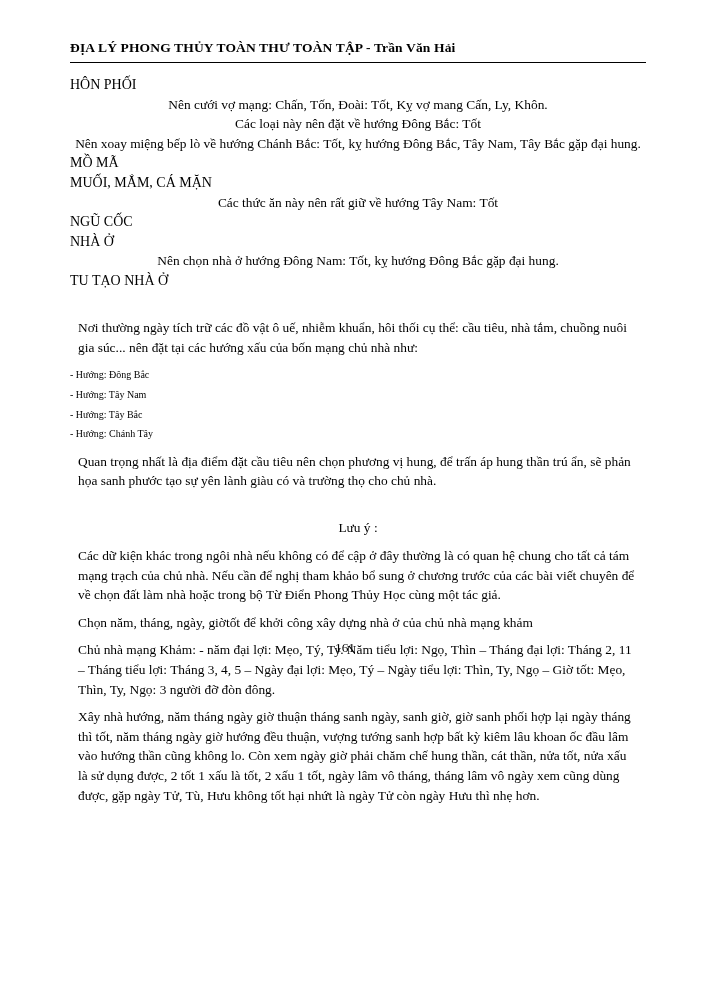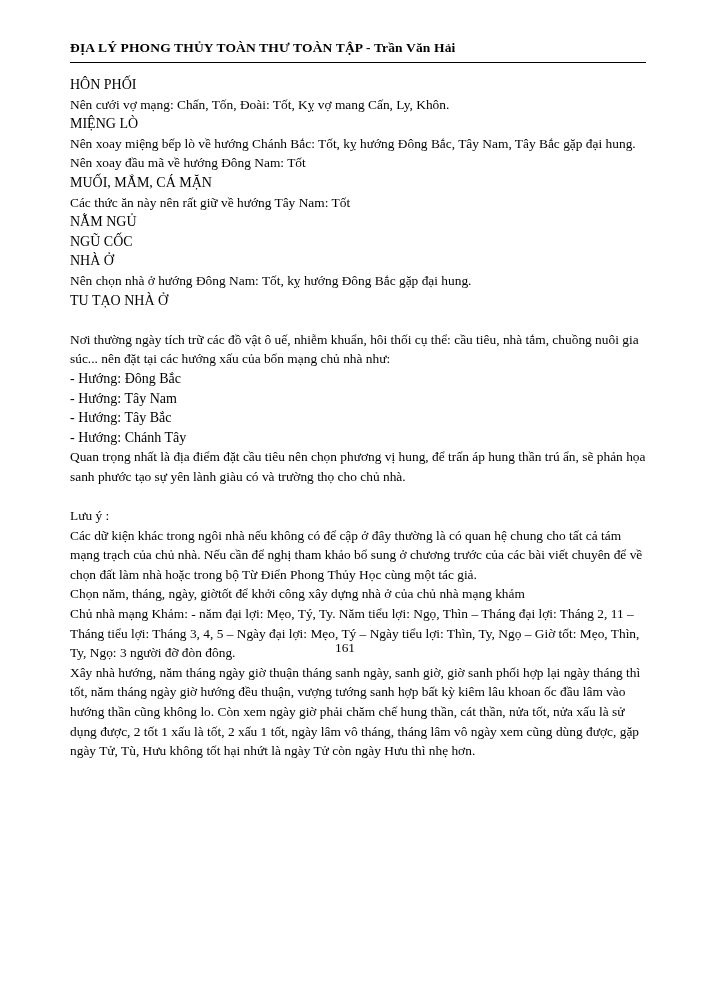--- a/index.html
+++ b/index.html
@@ -44,6 +44,7 @@
   .line {
     font-size: 13.4px;
     line-height: 19.6px;
+    text-align: center;
   }
   .para {
     font-size: 13.4px;

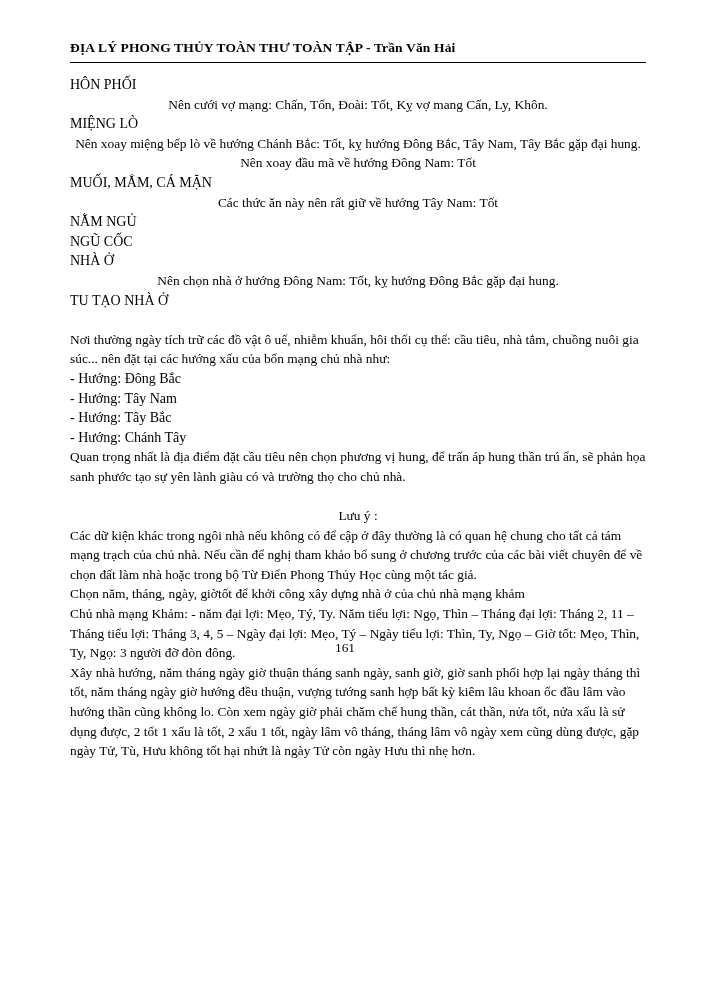--- a/index.html
+++ b/index.html
@@ -83,6 +83,7 @@
     <div class="sec-title">HÔN PHỐI</div>
     <div class="line">Nên cưới vợ mạng: Chấn, Tốn, Đoài: Tốt, Kỵ vợ mang Cấn, Ly, Khôn.</div>
 
+    <div class="line">Các loại này nên đặt về hướng Đông Bắc: Tốt</div>
 
     <div class="sec-title">MIỆNG LÒ</div>
     <div class="line">Nên xoay miệng bếp lò về hướng Chánh Bắc: Tốt, kỵ hướng Đông Bắc, Tây Nam, Tây Bắc gặp đại hung.</div>

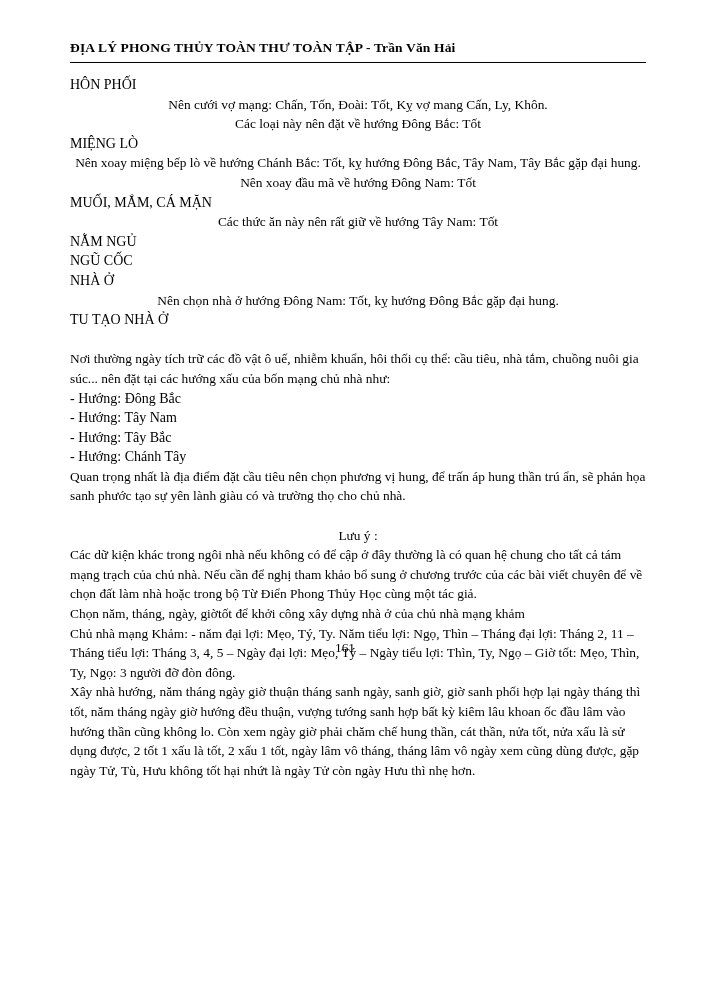--- a/index.html
+++ b/index.html
@@ -85,7 +85,6 @@
 
     <div class="line">Các loại này nên đặt về hướng Đông Bắc: Tốt</div>
 
-    <div class="sec-title">MIỆNG LÒ</div>
     <div class="line">Nên xoay miệng bếp lò về hướng Chánh Bắc: Tốt, kỵ hướng Đông Bắc, Tây Nam, Tây Bắc gặp đại hung.</div>
 
     <div class="line">Nên xoay đầu mã về hướng Đông Nam: Tốt</div>

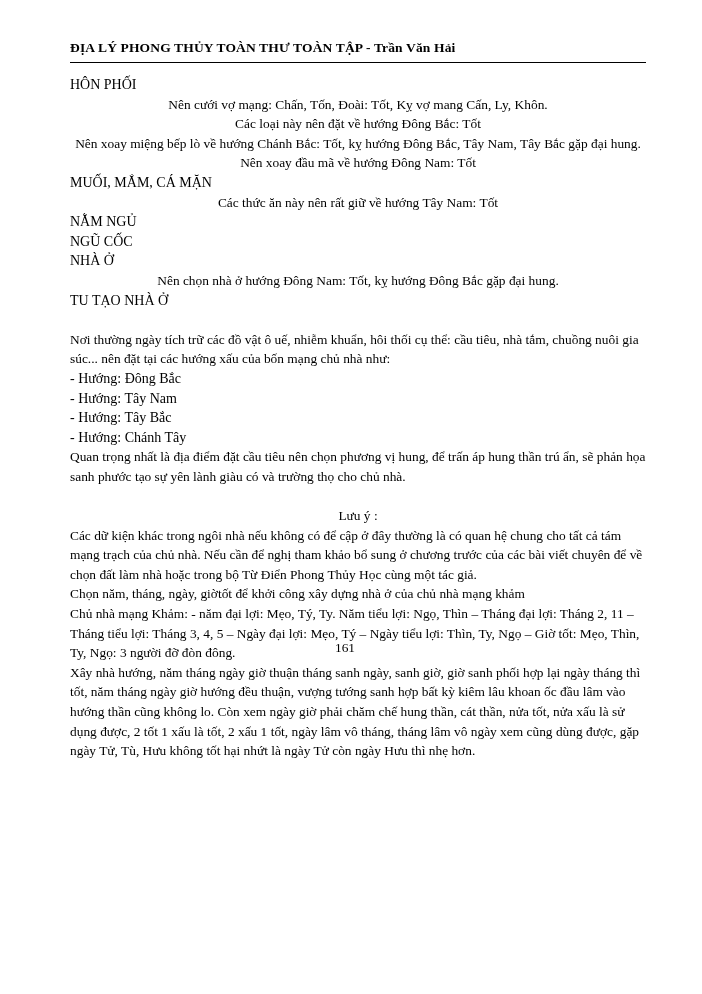--- a/index.html
+++ b/index.html
@@ -87,6 +87,7 @@
 
     <div class="line">Nên xoay miệng bếp lò về hướng Chánh Bắc: Tốt, kỵ hướng Đông Bắc, Tây Nam, Tây Bắc gặp đại hung.</div>
 
+    <div class="sec-title">MỒ MÃ</div>
     <div class="line">Nên xoay đầu mã về hướng Đông Nam: Tốt</div>
 
     <div class="sec-title">MUỐI, MẮM, CÁ MẶN</div>

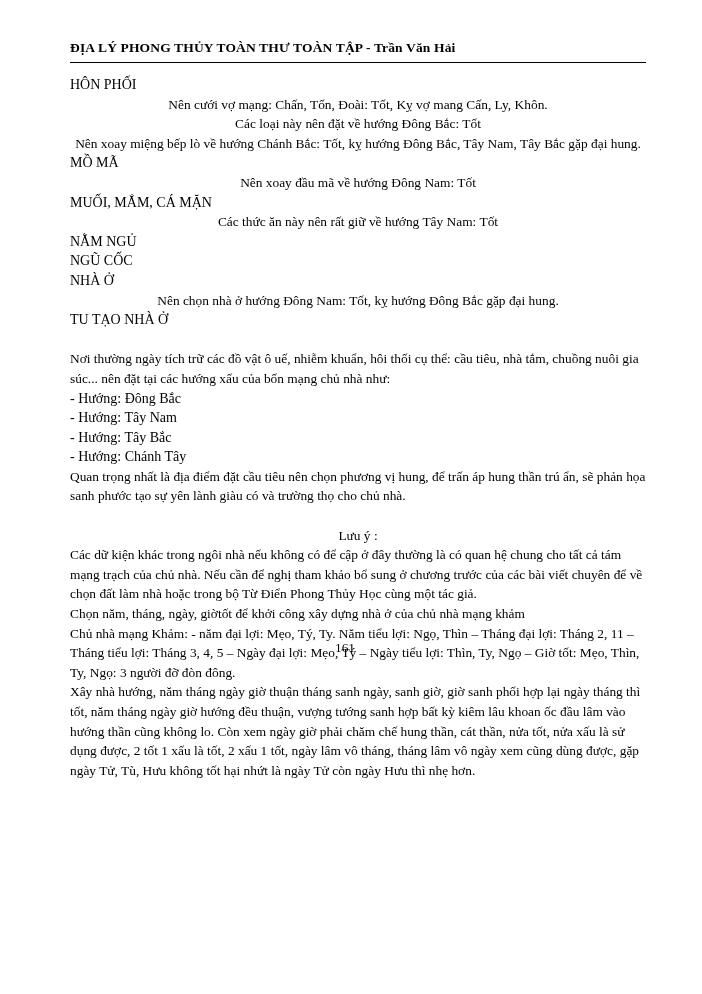--- a/index.html
+++ b/index.html
@@ -88,7 +88,6 @@
     <div class="line">Nên xoay miệng bếp lò về hướng Chánh Bắc: Tốt, kỵ hướng Đông Bắc, Tây Nam, Tây Bắc gặp đại hung.</div>
 
     <div class="sec-title">MỒ MÃ</div>
-    <div class="line">Nên xoay đầu mã về hướng Đông Nam: Tốt</div>
 
     <div class="sec-title">MUỐI, MẮM, CÁ MẶN</div>
     <div class="line">Các thức ăn này nên rất giữ về hướng Tây Nam: Tốt</div>

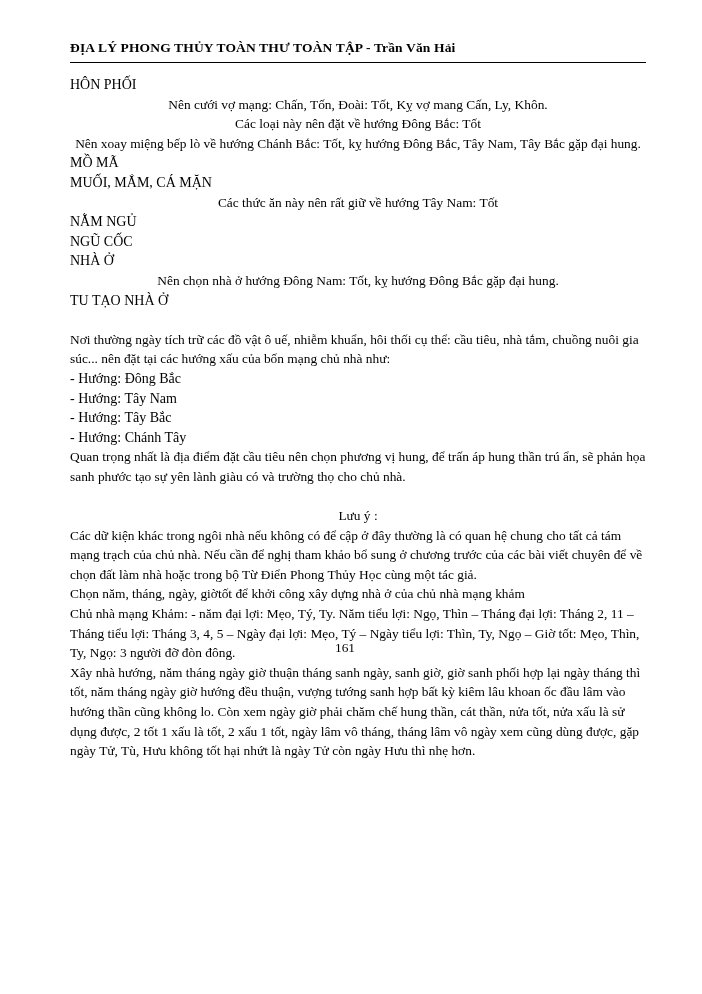--- a/index.html
+++ b/index.html
@@ -92,7 +92,6 @@
     <div class="sec-title">MUỐI, MẮM, CÁ MẶN</div>
     <div class="line">Các thức ăn này nên rất giữ về hướng Tây Nam: Tốt</div>
 
-    <div class="sec-title">NẰM NGỦ</div>
 
     <div class="sec-title">NGŨ CỐC</div>
 

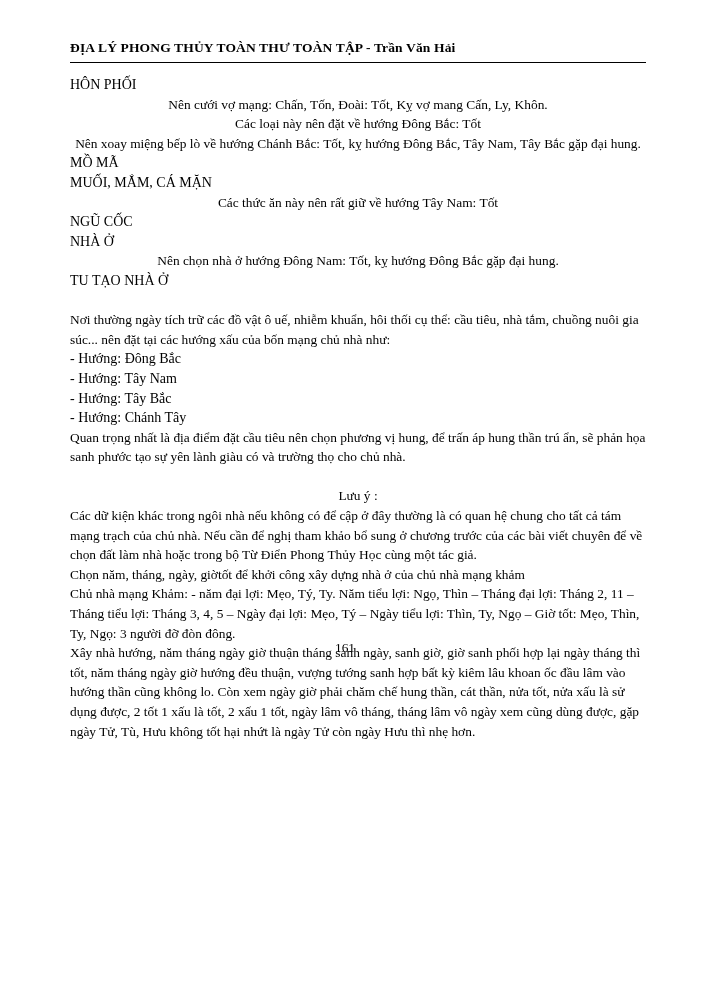--- a/index.html
+++ b/index.html
@@ -49,7 +49,7 @@
   .para {
     font-size: 13.4px;
     line-height: 19.6px;
-    margin: 0;
+    margin: 8px;
   }
   .spacer {
     height: 19.6px;

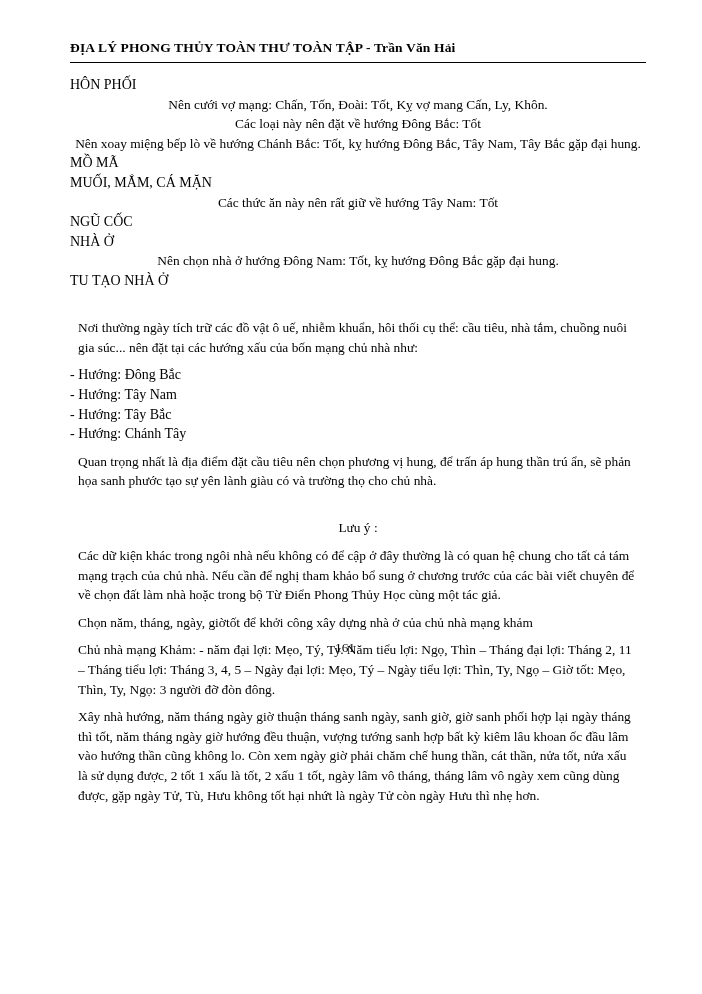--- a/index.html
+++ b/index.html
@@ -66,7 +66,7 @@
     font-size: 13.4px;
   }
   .indent-dash {
-    font-size: 14px;
+    font-size: 10px;
     line-height: 19.6px;
   }
 </style>

